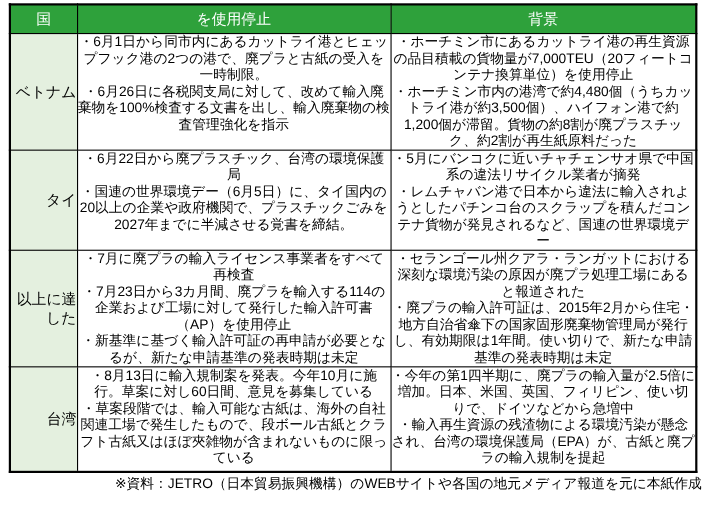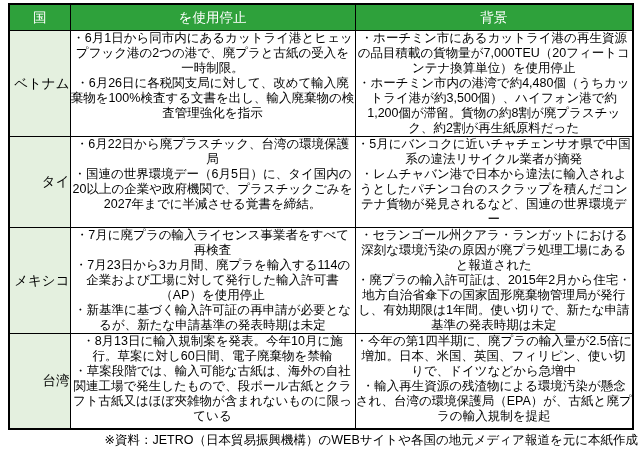--- a/index.html
+++ b/index.html
@@ -81,7 +81,7 @@
 ・レムチャバン港で日本から違法に輸入されようとしたパチンコ台のスクラップを積んだコンテナ貨物が発見されるなど、国連の世界環境デー</td>
       </tr>
       <tr class="r2">
-        <td class="country">メキシコ</td>
+        <td class="country">以上に達した</td>
         <td class="content">・7月に廃プラの輸入ライセンス事業者をすべて再検査
 ・7月23日から3カ月間、廃プラを輸入する114の企業および工場に対して発行した輸入許可書（AP）を使用停止
 ・新基準に基づく輸入許可証の再申請が必要となるが、新たな申請基準の発表時期は未定</td>

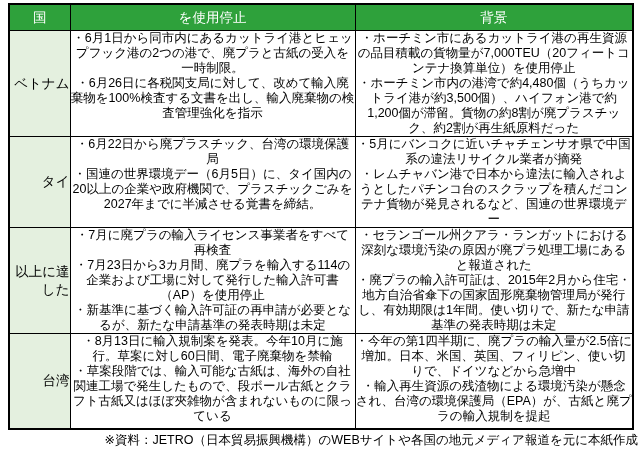--- a/index.html
+++ b/index.html
@@ -90,7 +90,7 @@
       </tr>
       <tr class="r3">
         <td class="country">台湾</td>
-        <td class="content">・8月13日に輸入規制案を発表。今年10月に施行。草案に対し60日間、電子廃棄物を禁輸
+        <td class="content">・8月13日に輸入規制案を発表。今年10月に施行。草案に対し60日間、意見を募集している
 ・草案段階では、輸入可能な古紙は、海外の自社関連工場で発生したもので、段ボール古紙とクラフト古紙又はほぼ夾雑物が含まれないものに限っている</td>
         <td class="content">・今年の第1四半期に、廃プラの輸入量が2.5倍に増加。日本、米国、英国、フィリピン、使い切りで、ドイツなどから急増中
 ・輸入再生資源の残渣物による環境汚染が懸念され、台湾の環境保護局（EPA）が、古紙と廃プラの輸入規制を提起</td>

